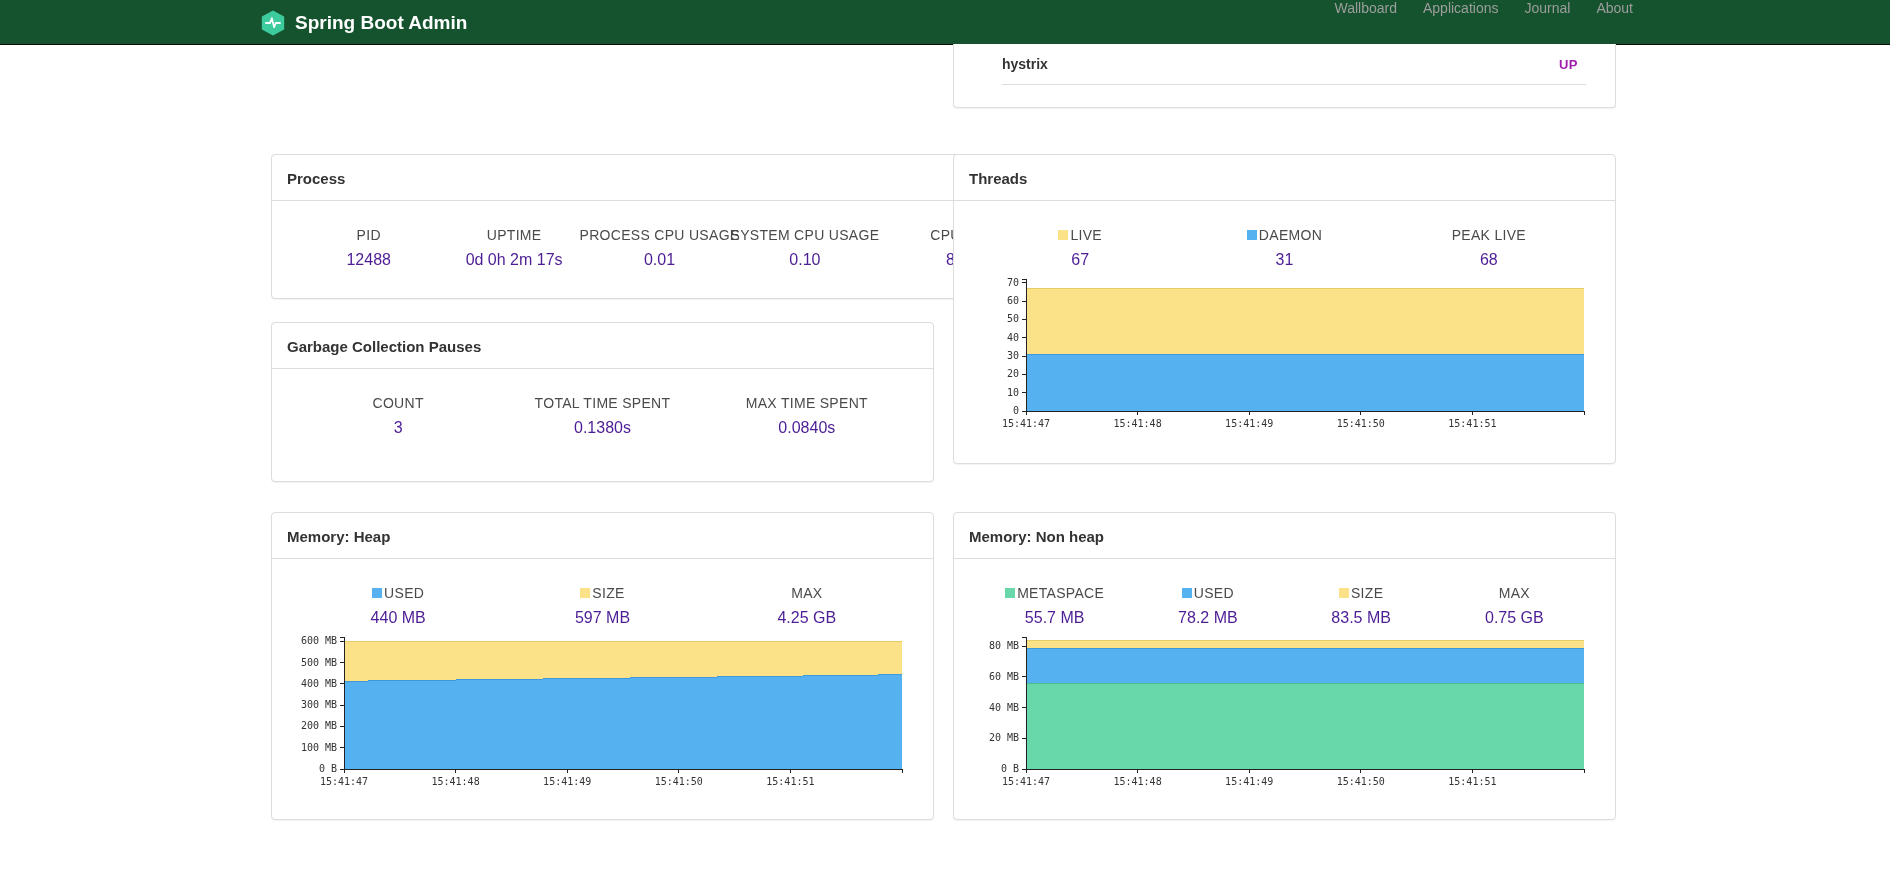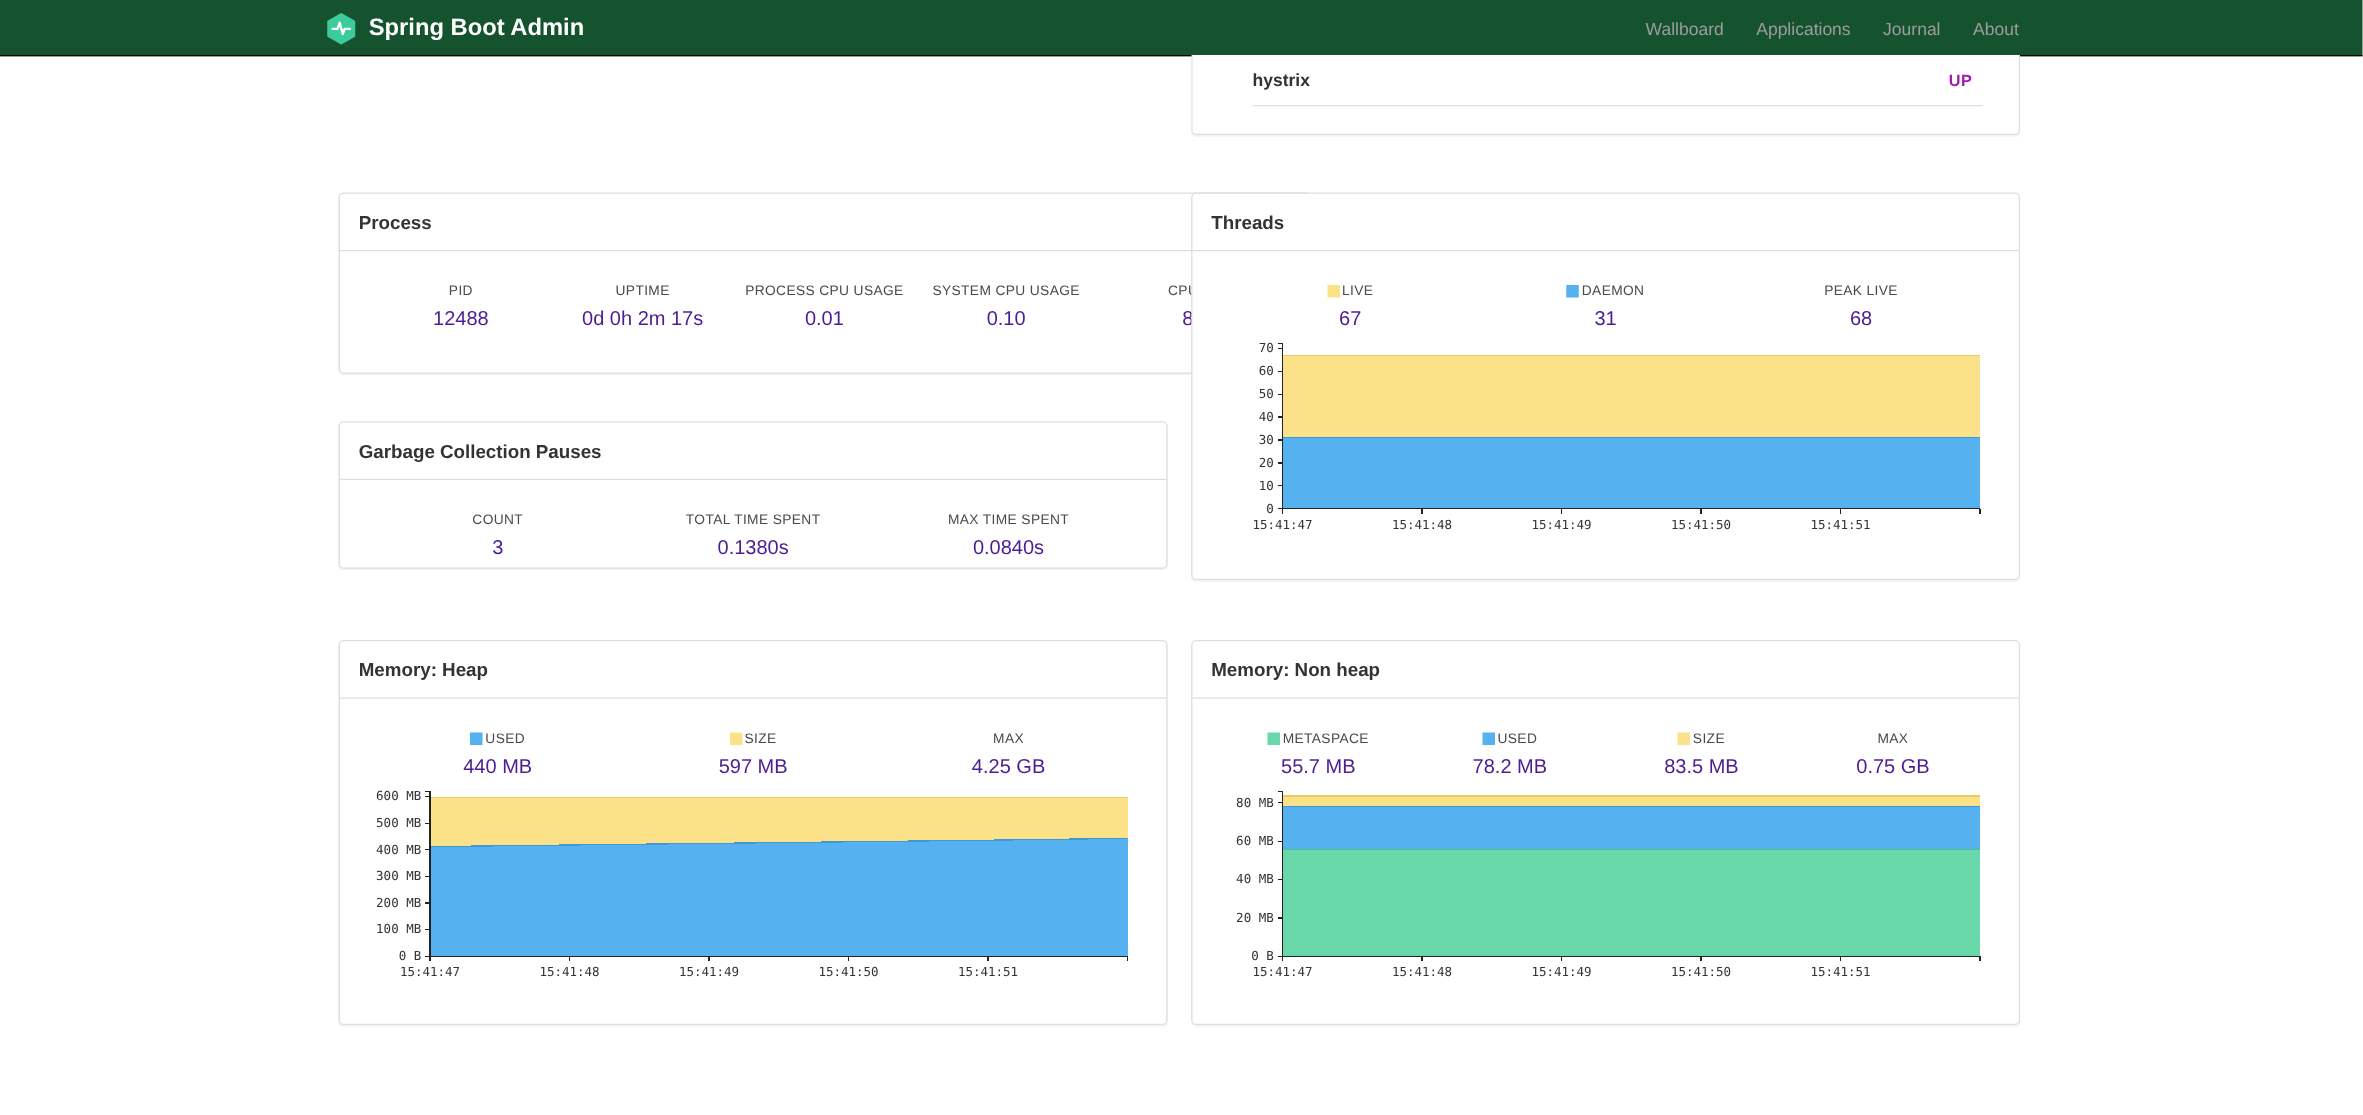--- a/index.html
+++ b/index.html
@@ -22,8 +22,8 @@
   }
   .brand .logo{display:inline-flex;align-items:center;}
   .nav-links{
-    position:absolute;right:262px;top:0;height:45px;
-    display:flex;align-items:center;
+    position:absolute;right:244px;top:0;height:45px;
+    display:flex;
   }
   .nav-links a{
     color:#9d9d9d;font-size:14px;padding:0 13px;text-decoration:none;cursor:pointer;white-space:nowrap;

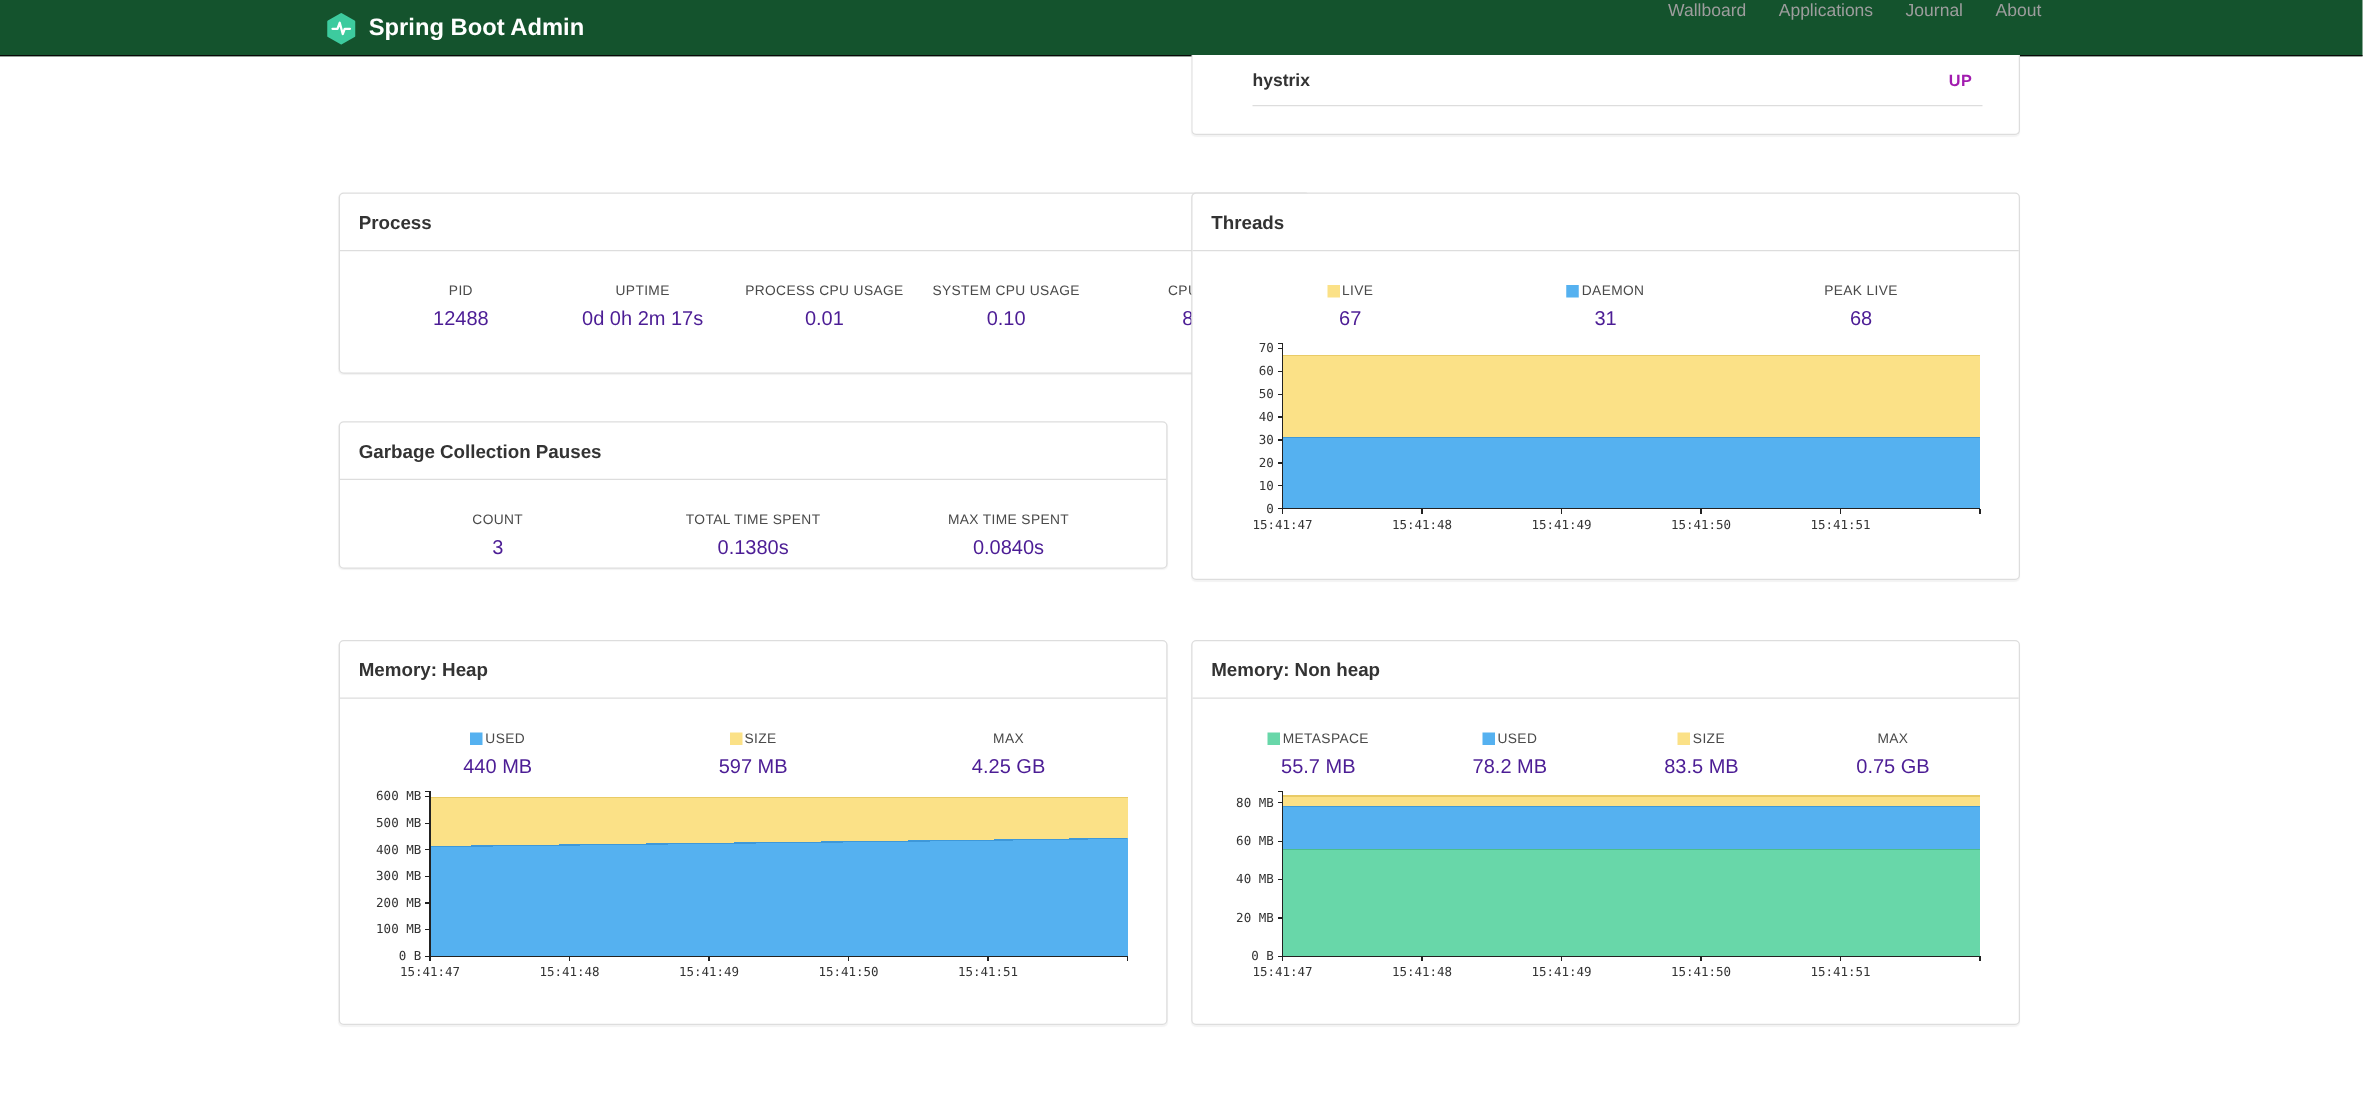--- a/index.html
+++ b/index.html
@@ -56,7 +56,7 @@
   .metrics{display:flex;padding:26px 24px 0;}
   .metric{flex:1;text-align:center;min-width:0;}
   .metric-label{
-    font-size:11px;color:#4a4a4a;letter-spacing:.3px;
+    font-size:14px;color:#4a4a4a;letter-spacing:.3px;
     display:flex;align-items:center;justify-content:center;gap:2px;white-space:nowrap;
   }
   .metric-value{font-size:16px;color:#4c1d95;margin-top:8px;white-space:nowrap;}

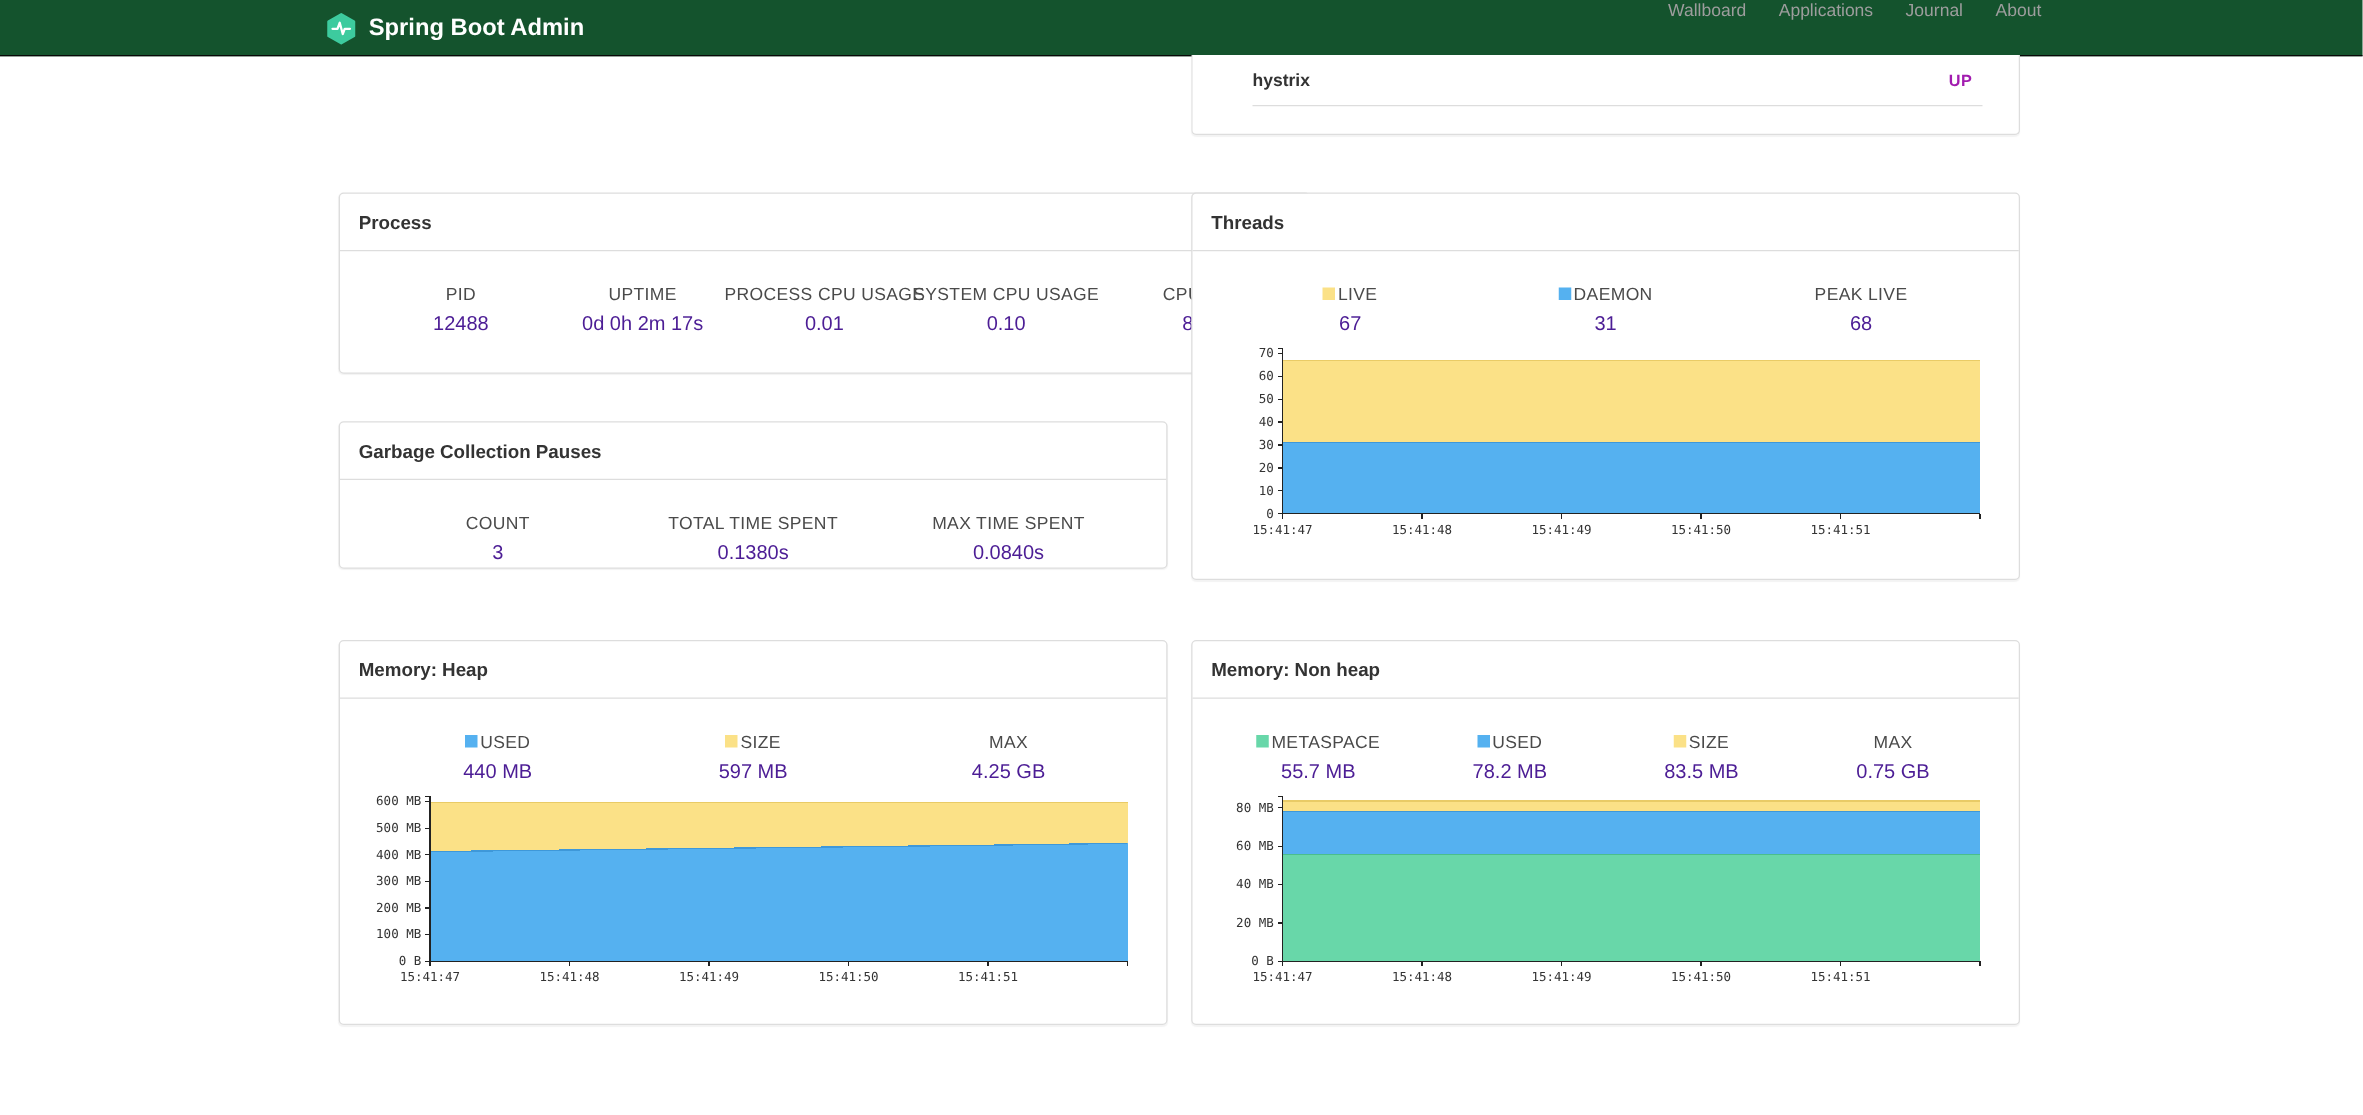--- a/index.html
+++ b/index.html
@@ -35,7 +35,7 @@
   }
   #panel-app{left:953px;top:44px;width:663px;height:64px;border-top:none;border-radius:0 0 4px 4px;}
   #panel-process{left:271px;top:154px;width:777px;height:145px;}
-  #panel-gc{left:271px;top:322px;width:663px;height:118px;margin-top:15px;}
+  #panel-gc{left:271px;top:322px;width:663px;height:160px;}
   #panel-threads{left:953px;top:154px;width:663px;height:310px;}
   #panel-heap{left:271px;top:512px;width:663px;height:308px;}
   #panel-nonheap{left:953px;top:512px;width:663px;height:308px;}

